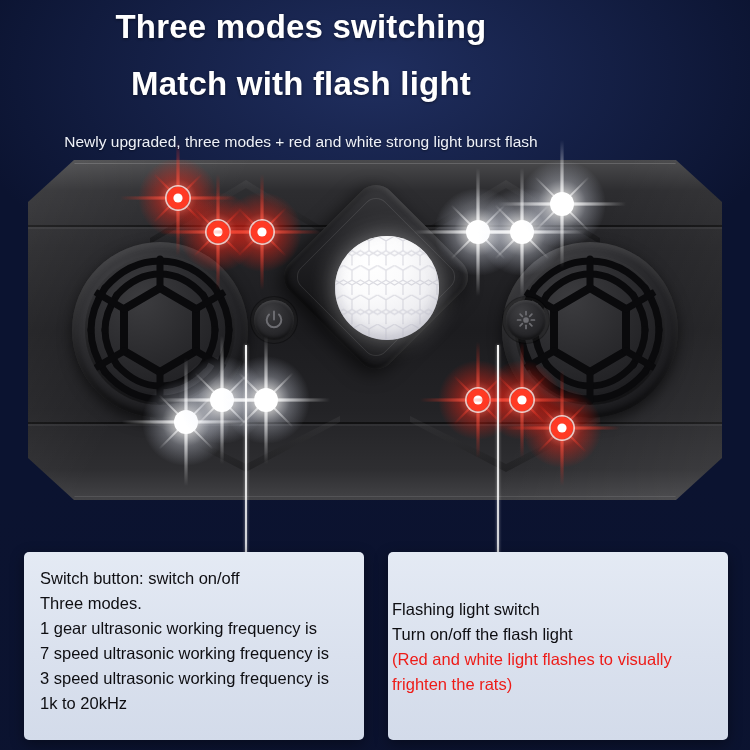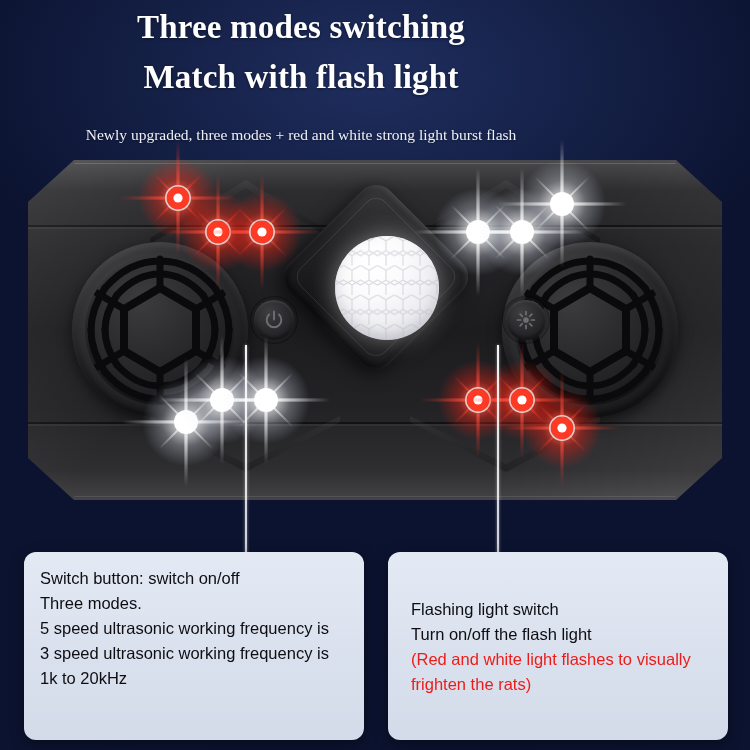--- a/index.html
+++ b/index.html
@@ -38,7 +38,6 @@
     width: 602px;
     text-align: center;
     z-index: 6;
-    font-family: Liberation Serif, serif;
   }
   .title-line {
     color: #ffffff;

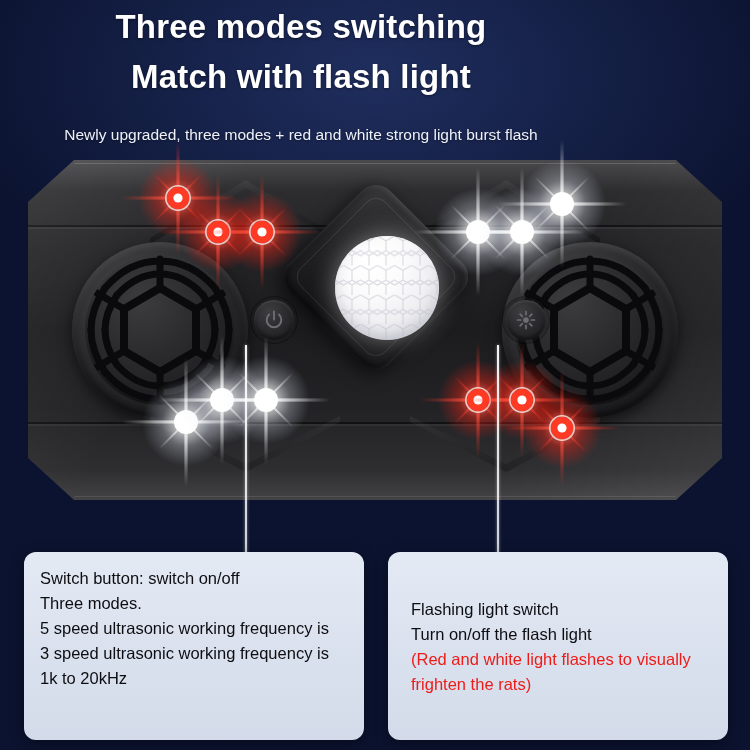--- a/index.html
+++ b/index.html
@@ -48,7 +48,7 @@
     text-shadow: 0 1px 3px rgba(0,0,0,.45);
   }
   #title-1 { margin-top: 7px; }
-  #title-2 { margin-top: 10px; }
+  #title-2 { margin-top: 17px; }
   .subtitle-line {
     color: #eef1f8;
     font-size: 15.5px;

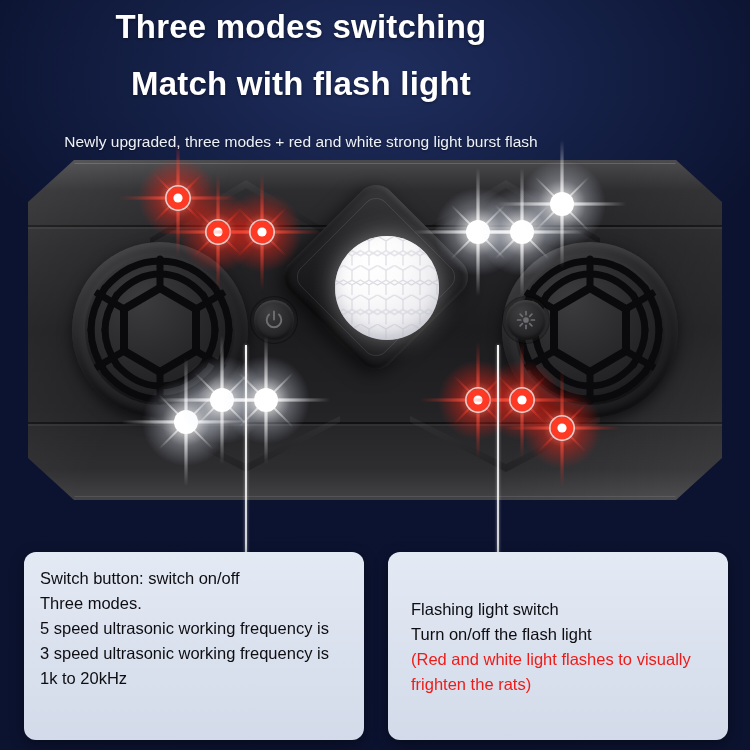--- a/index.html
+++ b/index.html
@@ -229,7 +229,7 @@
   .callout {
     position: absolute;
     background: linear-gradient(180deg, #e4eaf4 0%, #dae1ee 55%, #d3dbea 100%);
-    border-radius: 12px;
+    border-radius: 5px;
     box-shadow: 0 4px 14px rgba(0,0,0,.38);
     z-index: 7;
     box-sizing: border-box;

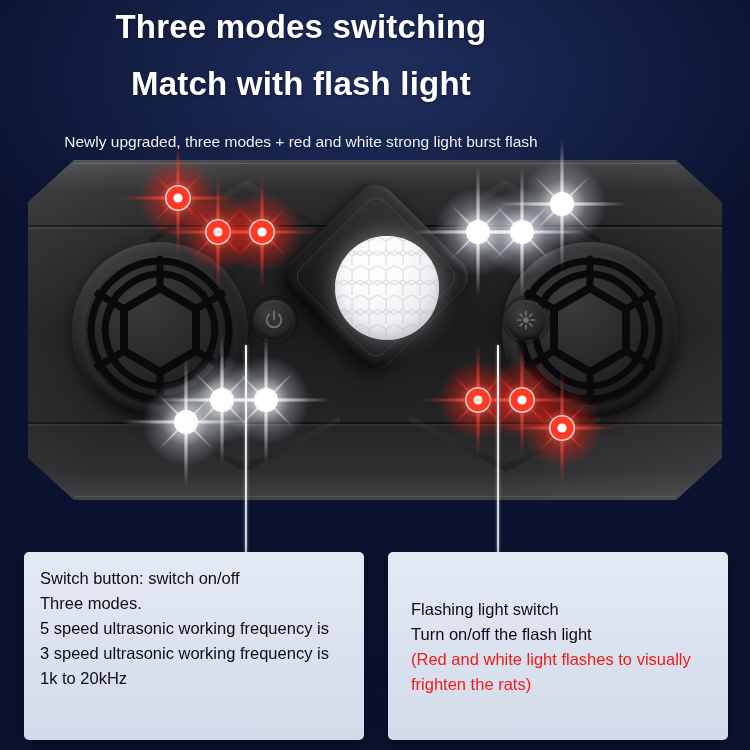--- a/index.html
+++ b/index.html
@@ -240,7 +240,7 @@
   }
   #callout-left  { left: 24px;  top: 552px; width: 340px; height: 188px; }
   #callout-right { left: 388px; top: 552px; width: 340px; height: 188px;
-                   justify-content: center; padding-left: 23px; }
+                   justify-content: center; padding-left: 4px; }
   .callout-line {
     color: #0e0e12;
     font-size: 16.5px;

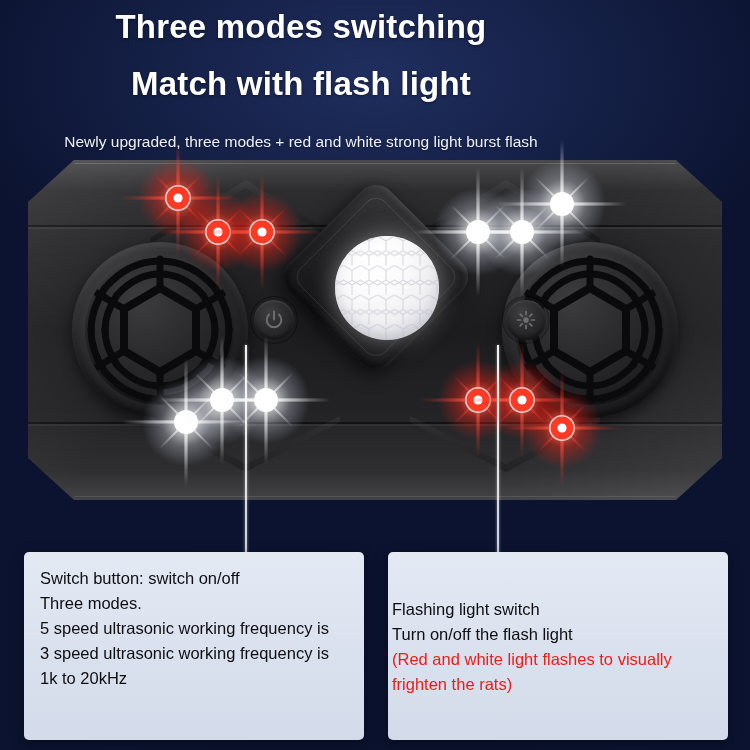--- a/index.html
+++ b/index.html
@@ -527,6 +527,7 @@
   <div class="callout" id="callout-left">
     <div class="callout-line">Switch button: switch on/off</div>
     <div class="callout-line">Three modes.</div>
+    <div class="callout-line">1 gear ultrasonic working frequency is</div>
     <div class="callout-line">5 speed ultrasonic working frequency is</div>
     <div class="callout-line">3 speed ultrasonic working frequency is</div>
     <div class="callout-line">1k to 20kHz</div>

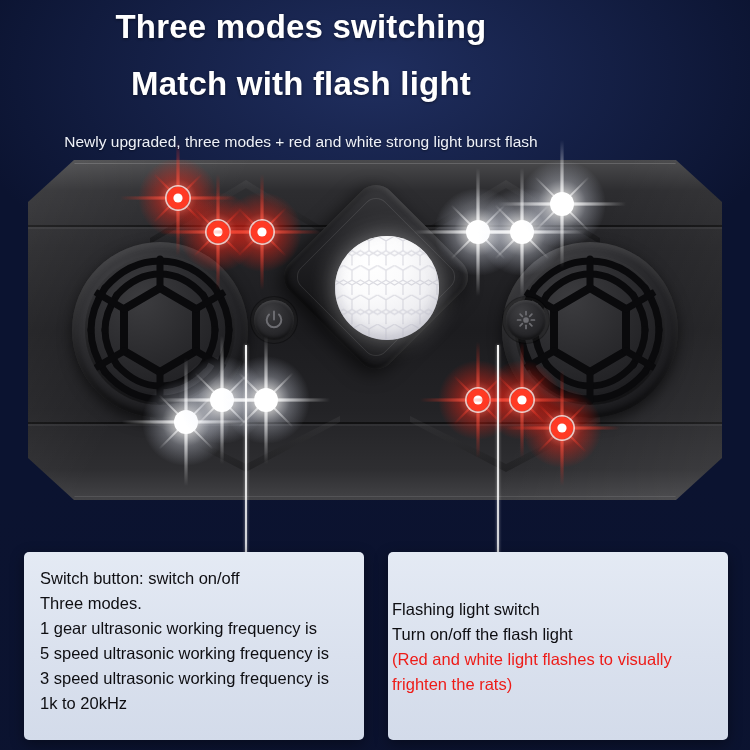--- a/index.html
+++ b/index.html
@@ -528,7 +528,7 @@
     <div class="callout-line">Switch button: switch on/off</div>
     <div class="callout-line">Three modes.</div>
     <div class="callout-line">1 gear ultrasonic working frequency is</div>
-    <div class="callout-line">5 speed ultrasonic working frequency is</div>
+    <div class="callout-line">7 speed ultrasonic working frequency is</div>
     <div class="callout-line">3 speed ultrasonic working frequency is</div>
     <div class="callout-line">1k to 20kHz</div>
   </div>

